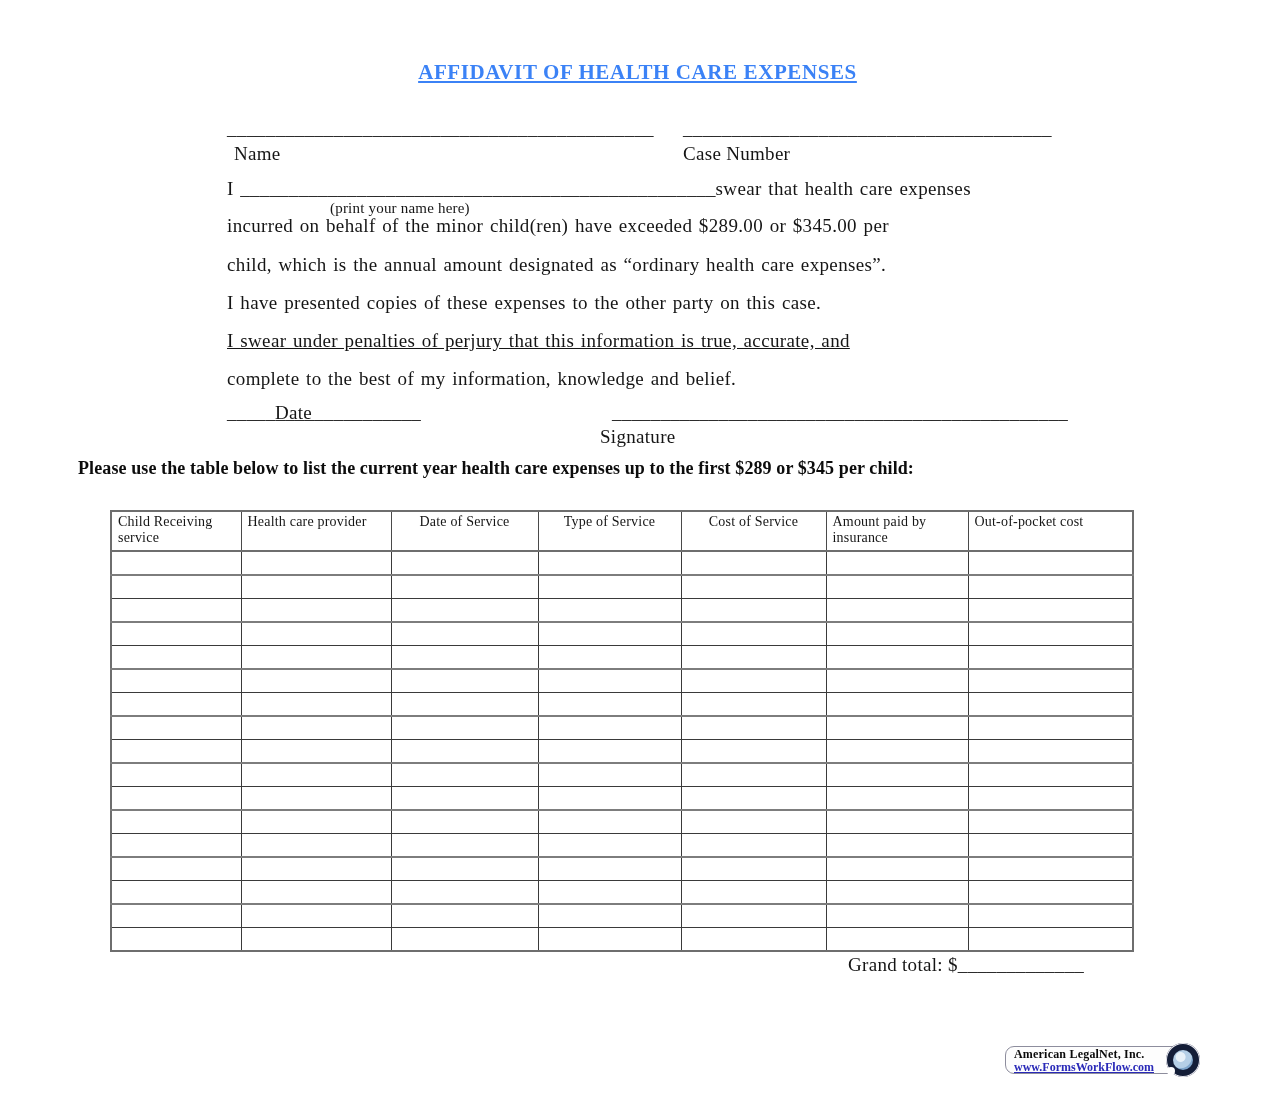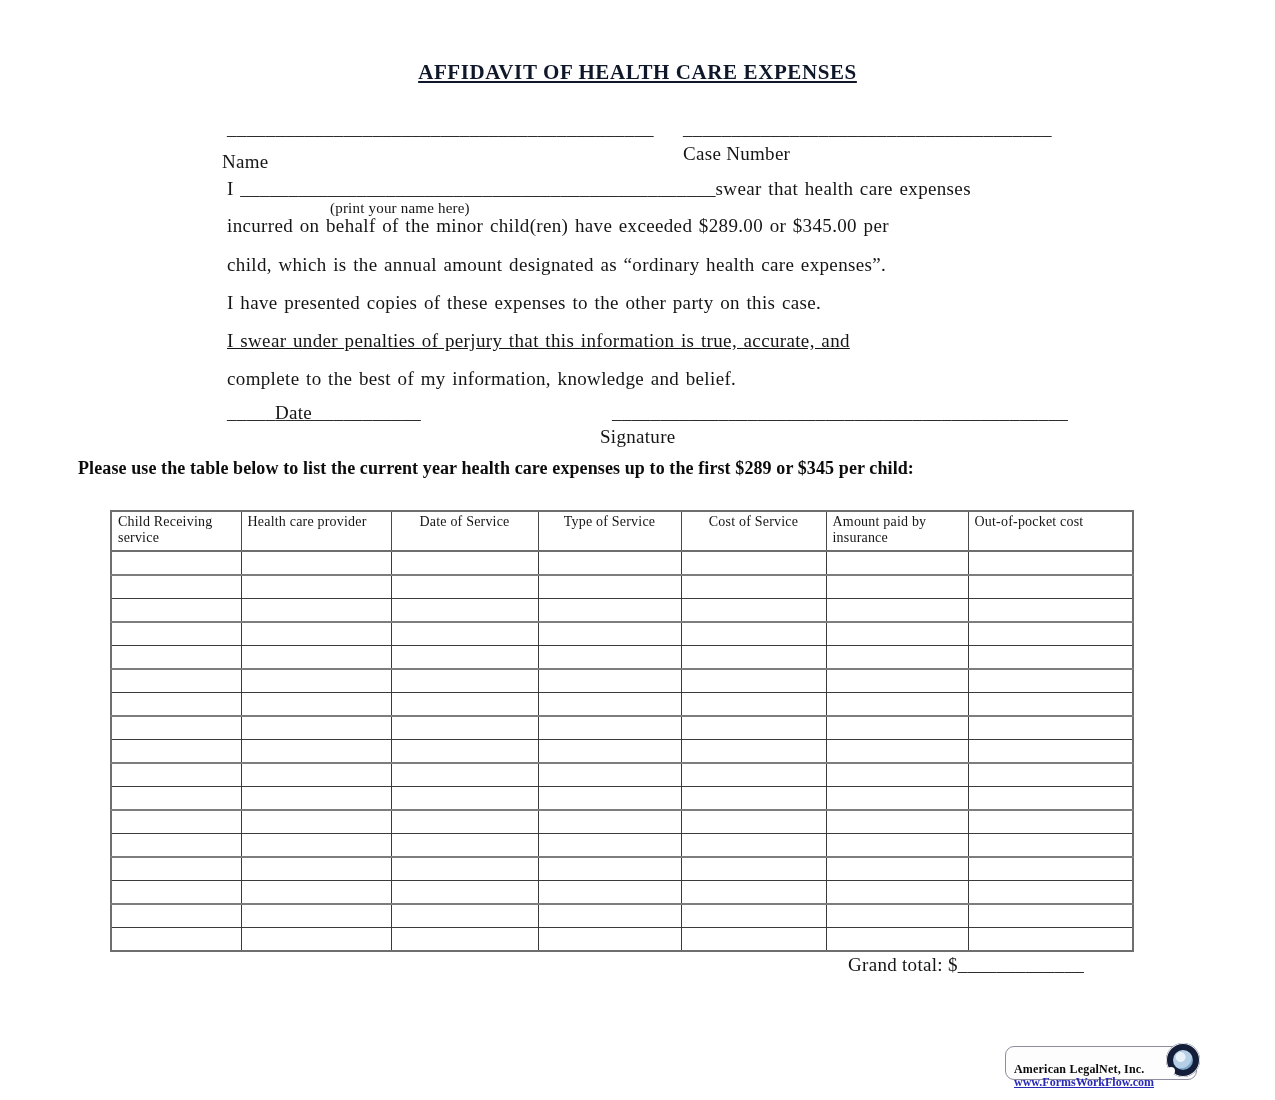--- a/index.html
+++ b/index.html
@@ -21,7 +21,7 @@
     font-weight:bold;
     letter-spacing:0.6px;
     text-decoration:underline;
-    color:#0f172a;
+    color:#3b82f6;
   }
 
   .blank {

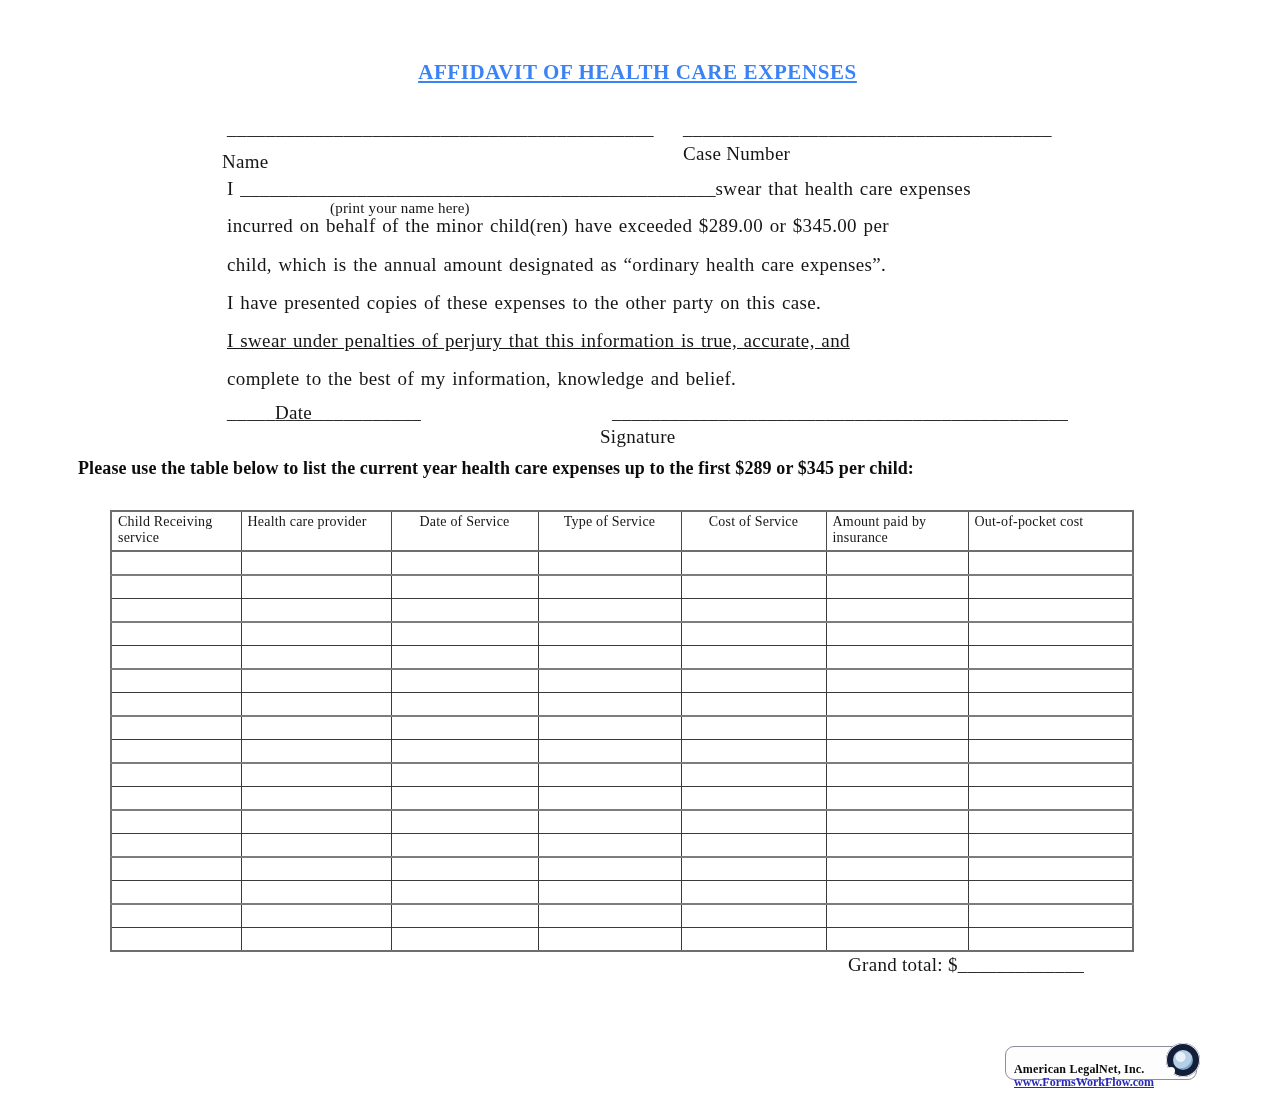--- a/index.html
+++ b/index.html
@@ -149,7 +149,7 @@
 
   <div class="abs blank" style="left:227px; top:118px;">____________________________________________</div>
   <div class="abs blank" style="left:683px; top:118px;">______________________________________</div>
-  <div class="abs field-label" style="left:222px; top:143px;margin-top:8px;">Name</div>
+  <div class="abs field-label" style="left:234px; top:143px;">Name</div>
   <div class="abs field-label" style="left:683px; top:143px;">Case Number</div>
 
   <div class="abs body-line" style="left:227px; top:178px;">

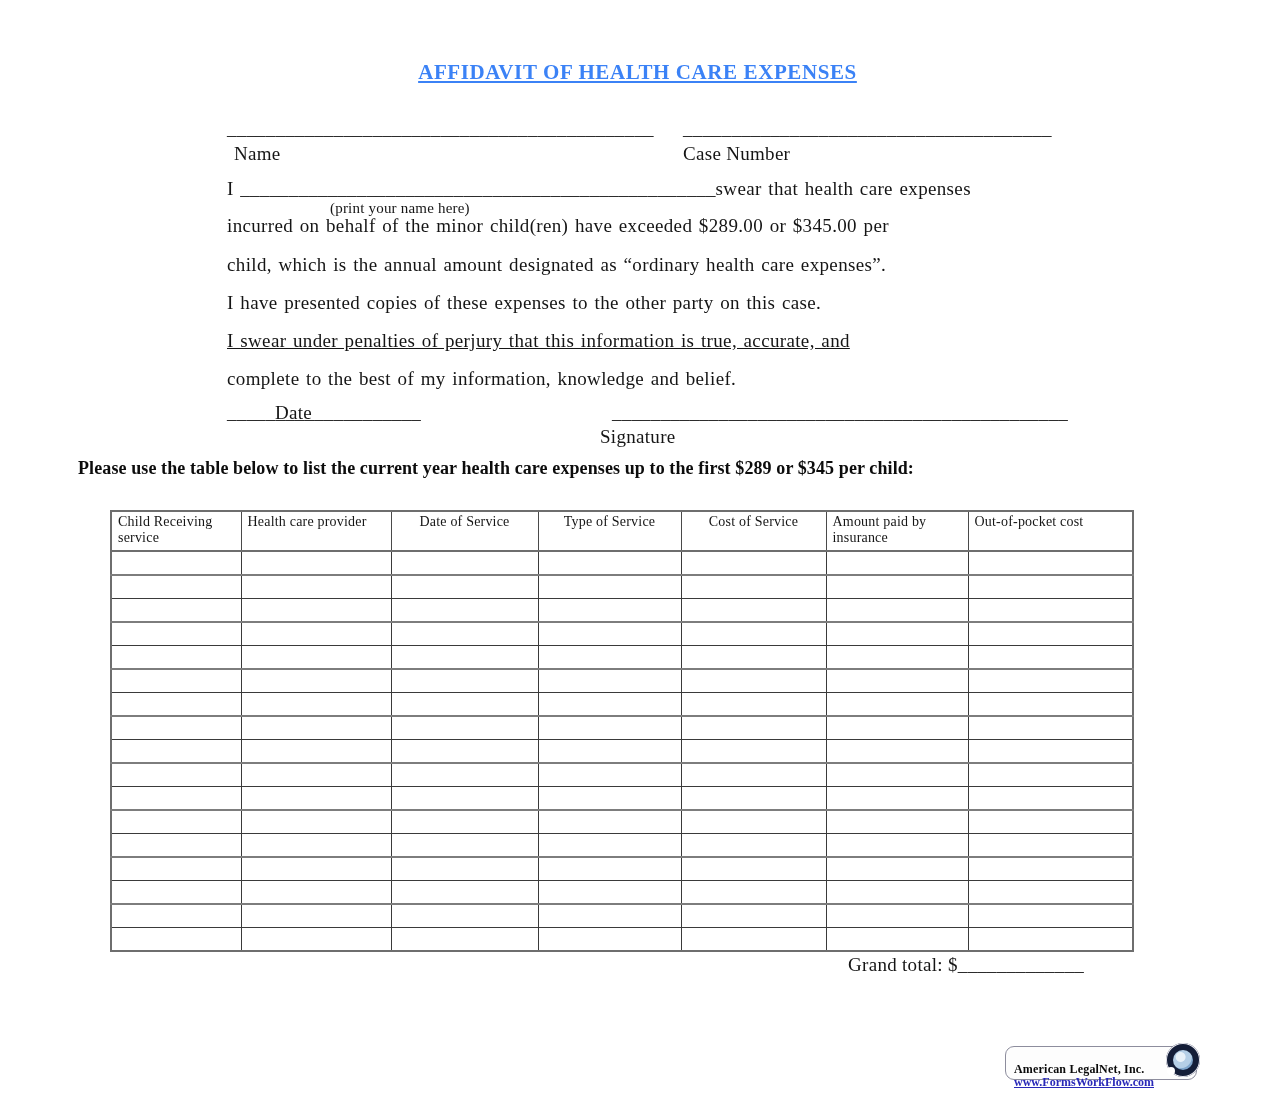--- a/index.html
+++ b/index.html
@@ -99,7 +99,7 @@
     border-radius:9px;
     background:#fdfdfd;
     box-sizing:border-box;
-    padding:16px 8px;
+    padding:1px 8px;
   }
   .footer-company {
     font-size:12px;

